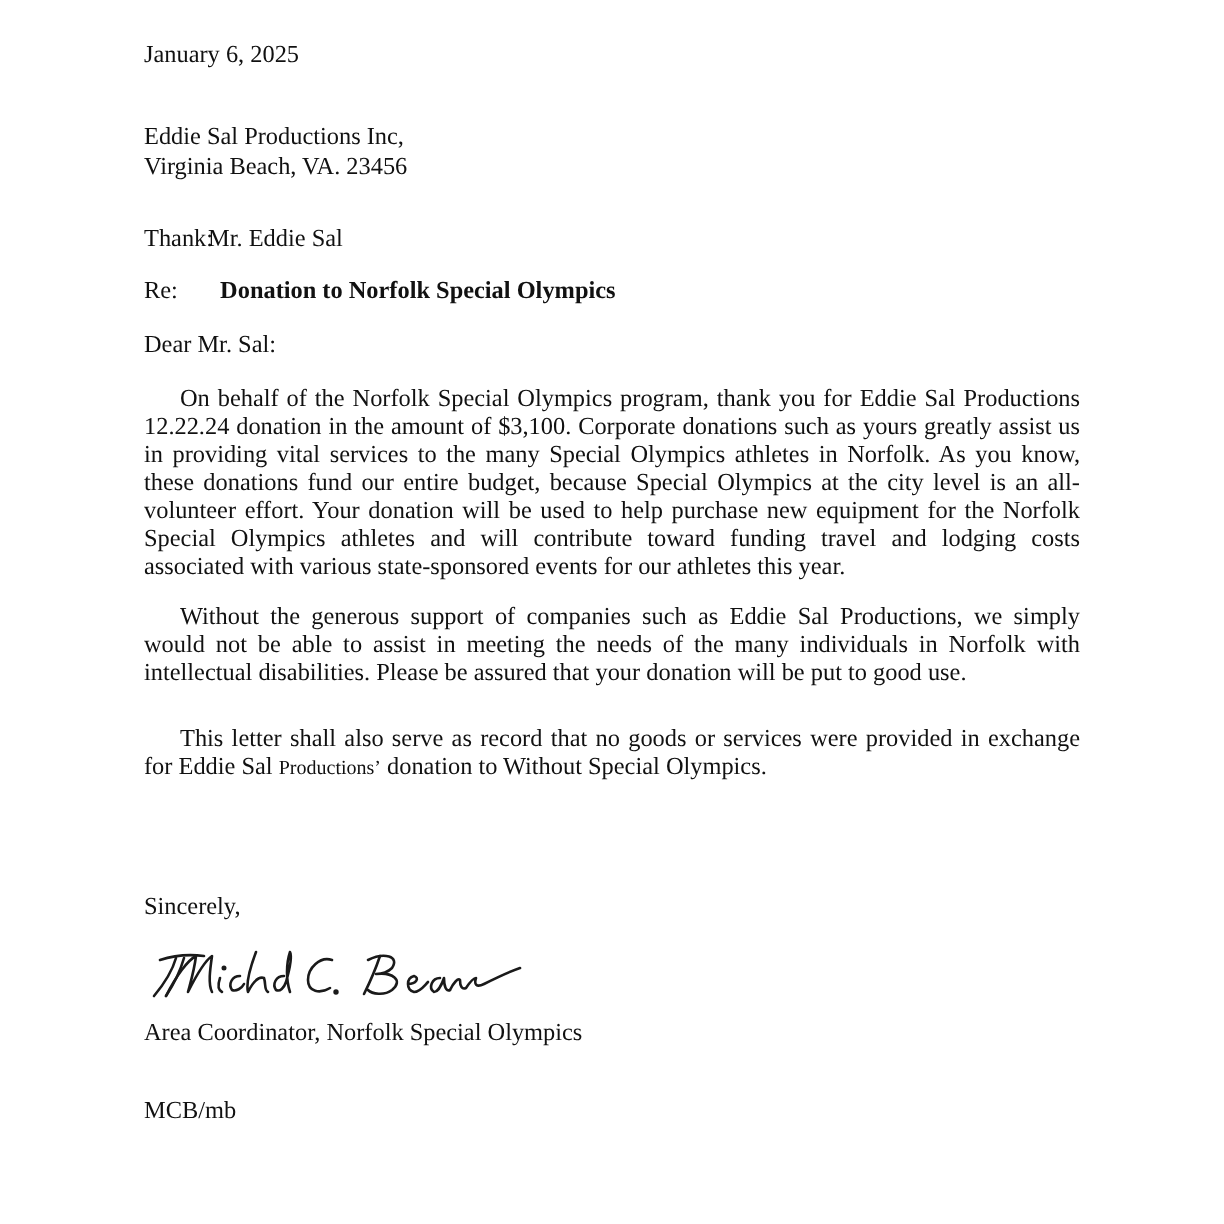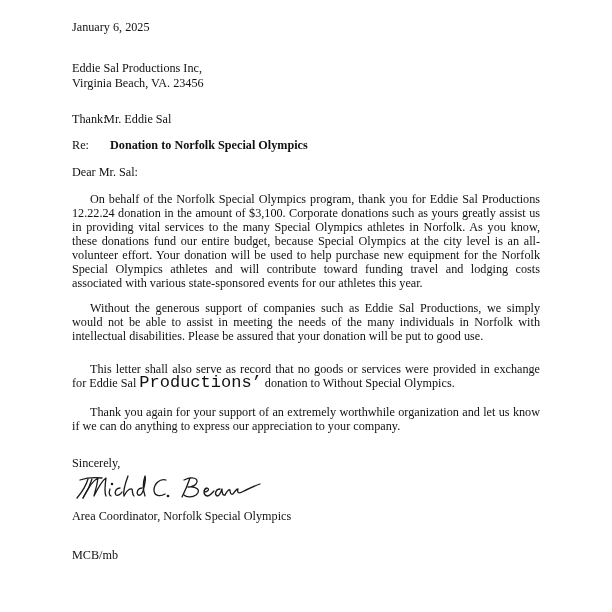--- a/index.html
+++ b/index.html
@@ -17,7 +17,7 @@
   .re-subject { font-weight: bold; }
   .attn-label { display: inline-block; width: 29px; }
   .sig { position: absolute; left: 72px; top: 470px; width: 200px; height: 36px; }
-  .alt { font-family: Liberation Mono, monospace; font-size: 17px; }
+  .alt { font-family: Liberation Serif, serif; font-size: 10px; }
 </style>
 </head>
 <body>

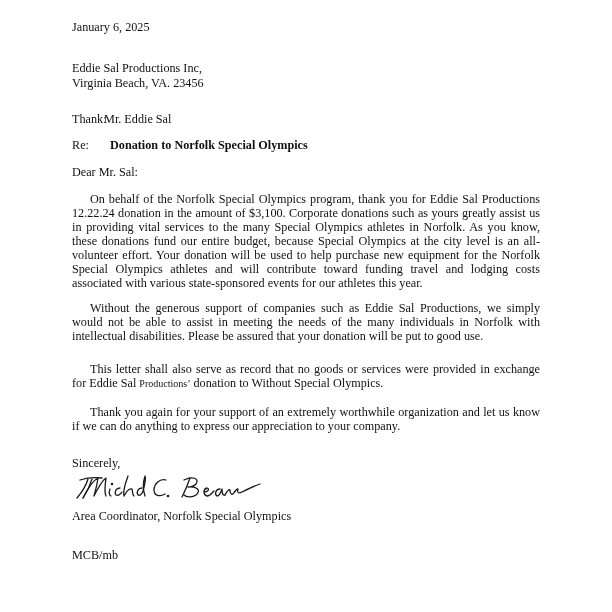--- a/index.html
+++ b/index.html
@@ -59,9 +59,6 @@
     <p><span>This letter shall also serve as record that no goods or services were provided in exchange for Eddie Sal </span><span class="alt">Productions’</span><span> donation to Without Special Olympics.</span></p>
   </div>
 
-  <div class="blk just" style="top:405px">
-    <p>Thank you again for your support of an extremely worthwhile organization and let us know if we can do anything to express our appreciation to your company.</p>
-  </div>
 
   <div class="blk" style="top:456px">
     <span class="line">Sincerely,</span>

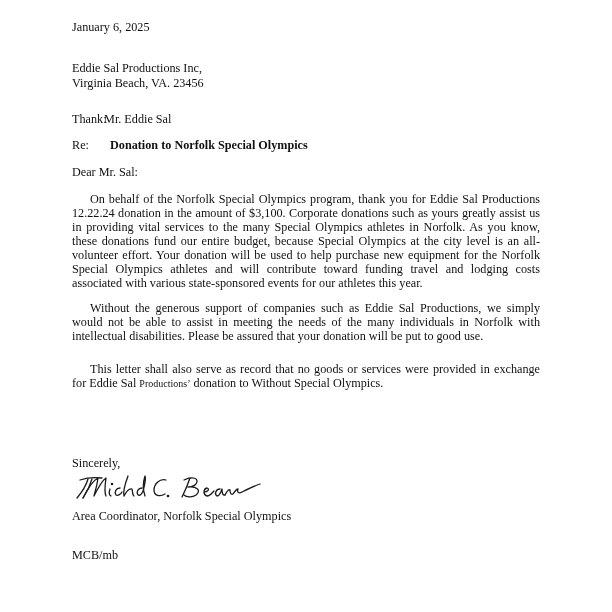--- a/index.html
+++ b/index.html
@@ -60,7 +60,7 @@
   </div>
 
 
-  <div class="blk" style="top:456px">
+  <div class="blk" style="top:446px">
     <span class="line">Sincerely,</span>
   </div>
 

